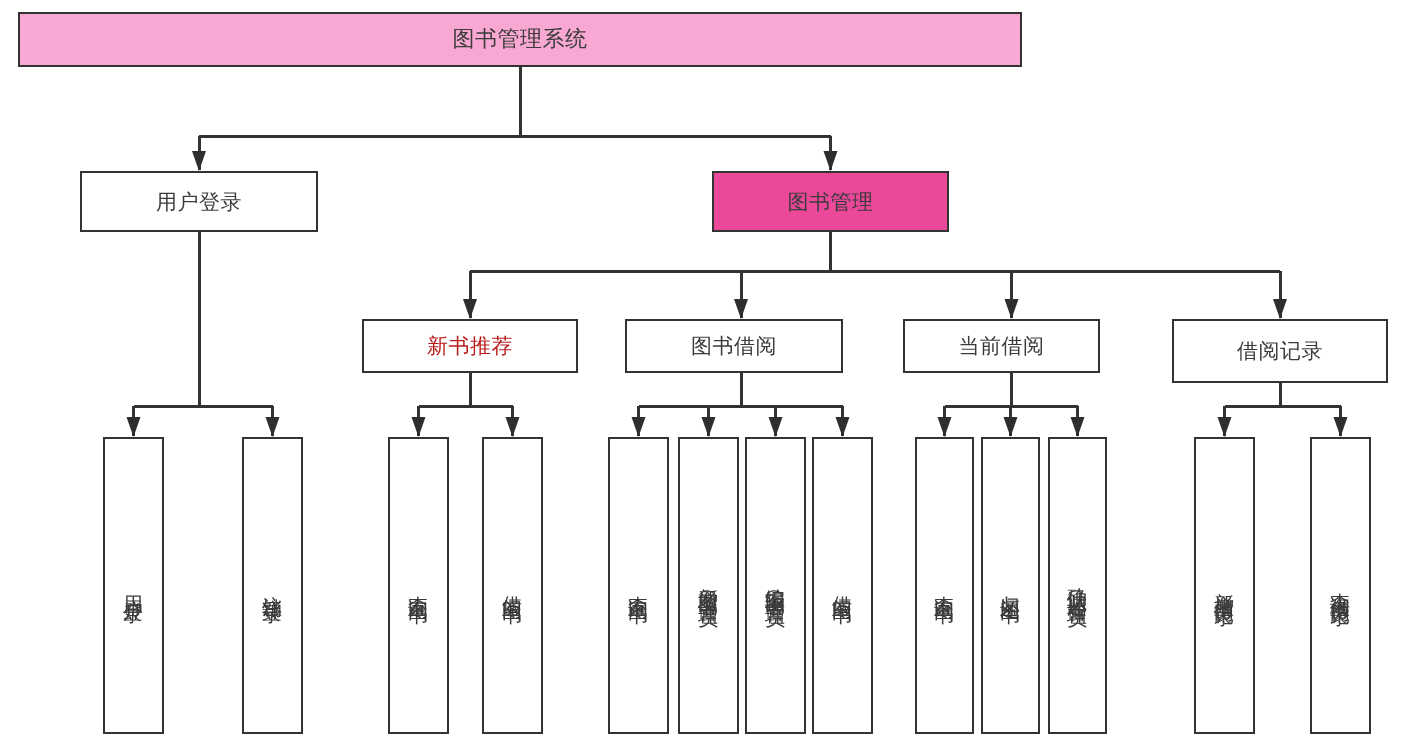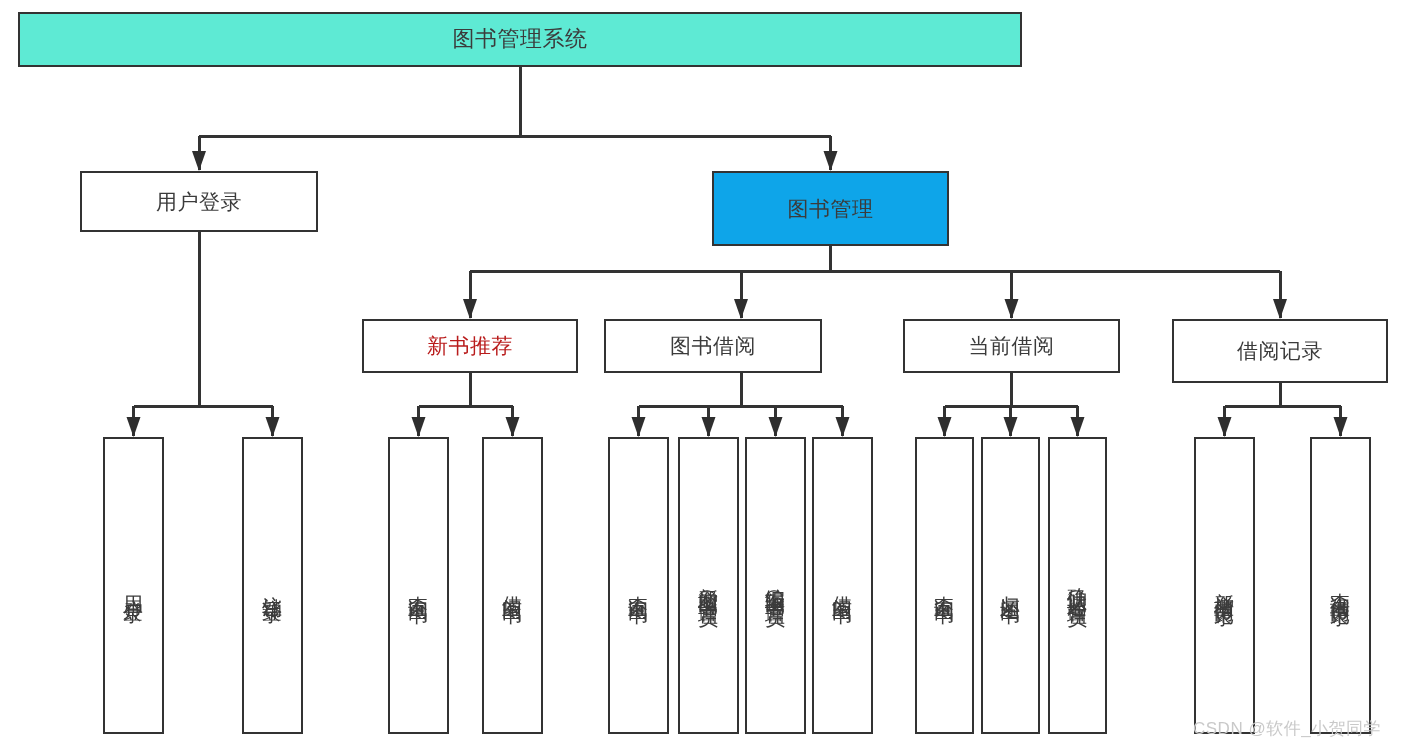--- a/index.html
+++ b/index.html
@@ -124,7 +124,7 @@
     </svg>
 
   <div id="node-layer">
-      <div class="node-box root" style="left: 18px; top: 12px; width: 1004px; height: 55px; border-color: rgb(51, 51, 51); background: #5eead4;">
+      <div class="node-box root" style="left: 18px; top: 12px; width: 1004px; height: 55px; border-color: rgb(51, 51, 51); background: #f9a8d4;">
         <span class="node-label" style="color: rgb(59, 59, 59);">图书管理系统</span>
       </div>
       <div class="node-box" style="left: 80px; top: 171px; width: 238px; height: 61px; border-color: rgb(51, 51, 51); background: rgb(255, 255, 255);">

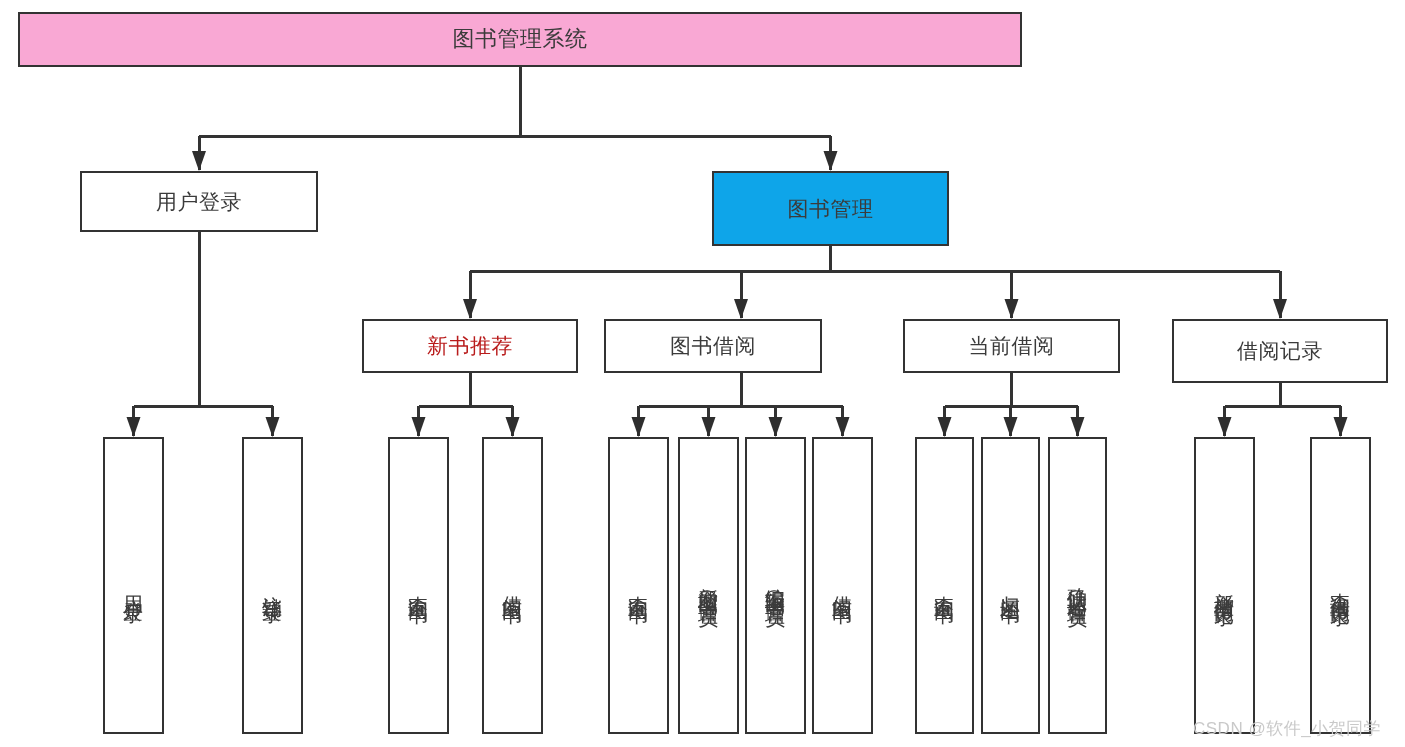--- a/index.html
+++ b/index.html
@@ -130,7 +130,7 @@
       <div class="node-box" style="left: 80px; top: 171px; width: 238px; height: 61px; border-color: rgb(51, 51, 51); background: rgb(255, 255, 255);">
         <span class="node-label" style="color: rgb(59, 59, 59);">用户登录</span>
       </div>
-      <div class="node-box" style="left: 712px; top: 171px; width: 237px; height: 75px; border-color: rgb(51, 51, 51); background: #0ea5e9;">
+      <div class="node-box" style="left: 712px; top: 171px; width: 237px; height: 61px; border-color: rgb(51, 51, 51); background: #ec4899;">
         <span class="node-label" style="color: rgb(59, 59, 59);">图书管理</span>
       </div>
       <div class="node-box" style="left: 362px; top: 319px; width: 216px; height: 54px; border-color: rgb(51, 51, 51); background: rgb(255, 255, 255);">

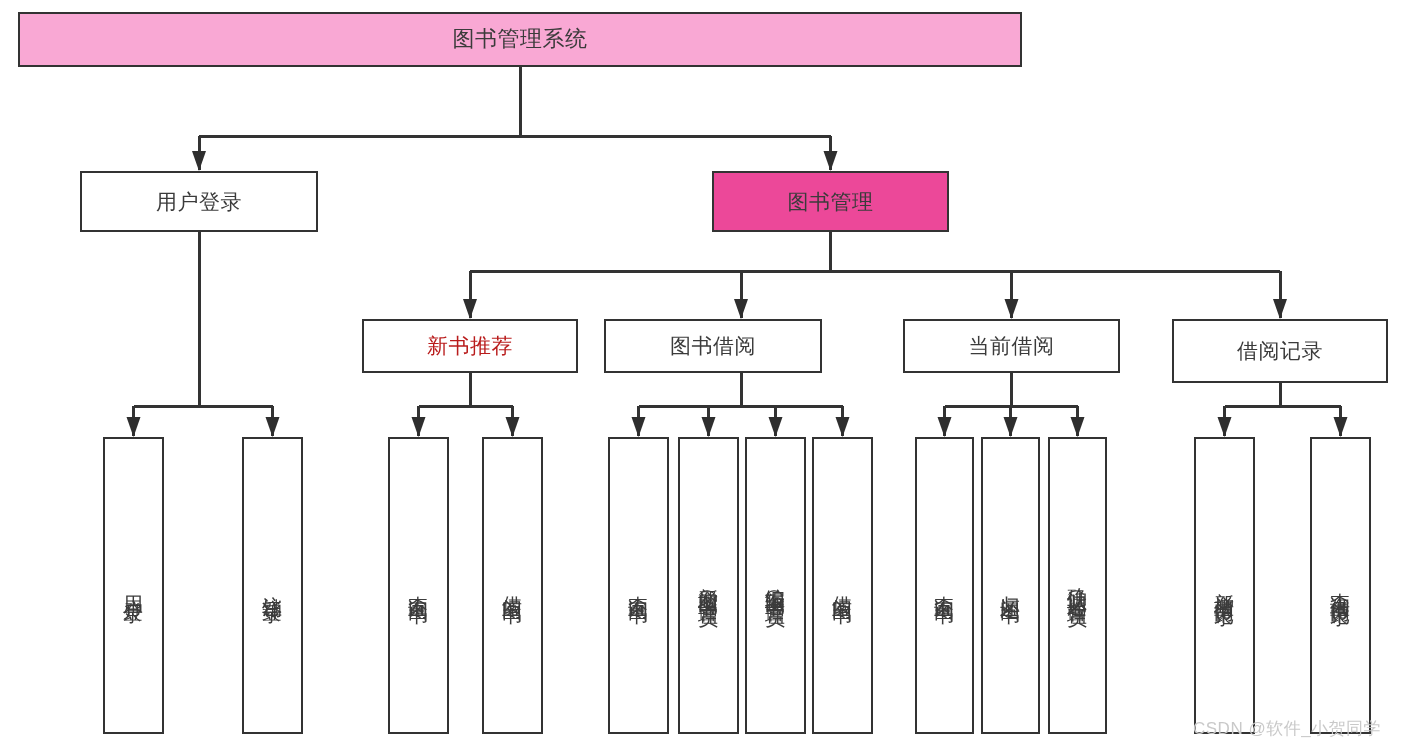--- a/index.html
+++ b/index.html
@@ -136,7 +136,7 @@
       <div class="node-box" style="left: 362px; top: 319px; width: 216px; height: 54px; border-color: rgb(51, 51, 51); background: rgb(255, 255, 255);">
         <span class="node-label" style="color: #b91c1c;">新书推荐</span>
       </div>
-      <div class="node-box" style="left: 604px; top: 319px; width: 218px; height: 54px; border-color: rgb(51, 51, 51); background: rgb(255, 255, 255);">
+      <div class="node-box" style="left: 625px; top: 319px; width: 218px; height: 54px; border-color: rgb(51, 51, 51); background: rgb(255, 255, 255);">
         <span class="node-label" style="color: rgb(59, 59, 59);">图书借阅</span>
       </div>
       <div class="node-box" style="left: 903px; top: 319px; width: 217px; height: 54px; border-color: rgb(51, 51, 51); background: rgb(255, 255, 255);">

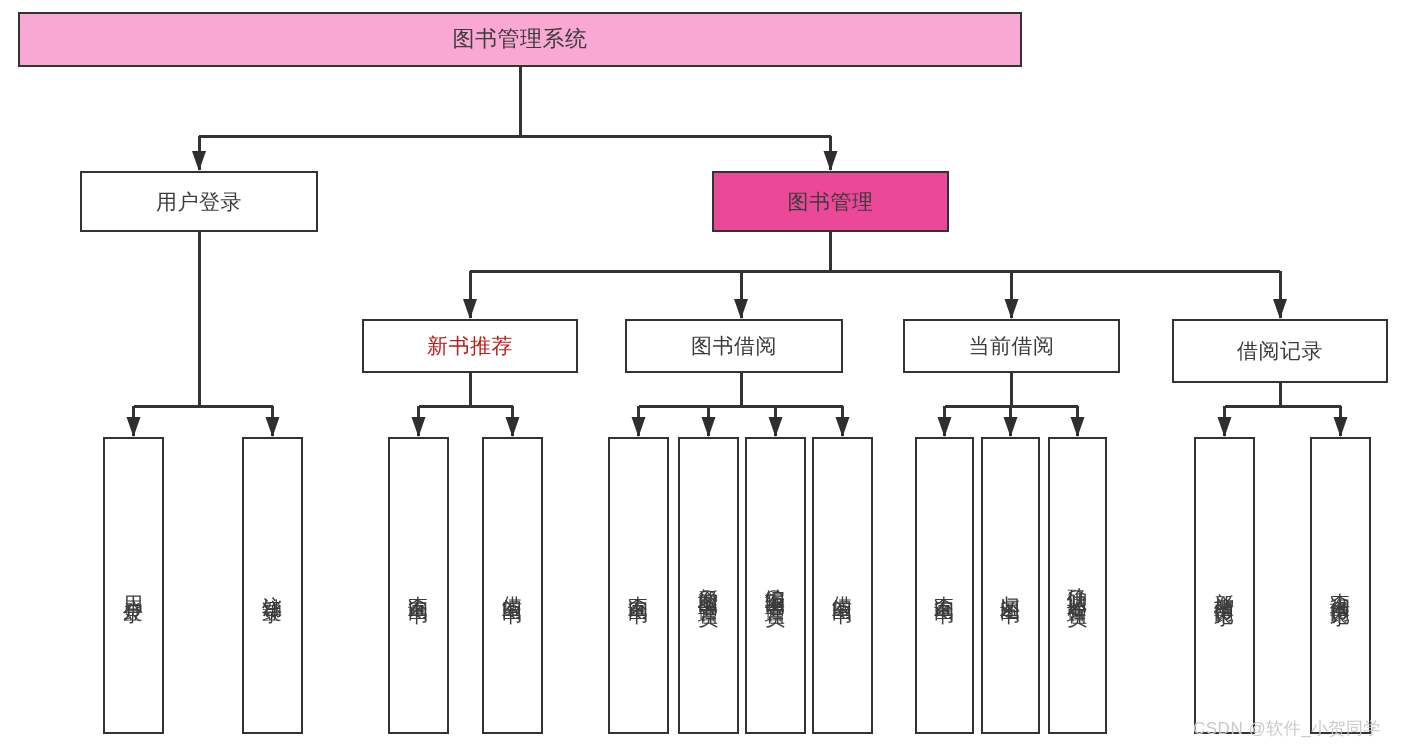--- a/index.html
+++ b/index.html
@@ -139,7 +139,7 @@
       <div class="node-box" style="left: 625px; top: 319px; width: 218px; height: 54px; border-color: rgb(51, 51, 51); background: rgb(255, 255, 255);">
         <span class="node-label" style="color: rgb(59, 59, 59);">图书借阅</span>
       </div>
-      <div class="node-box" style="left: 903px; top: 319px; width: 217px; height: 54px; border-color: rgb(51, 51, 51); background: rgb(255, 255, 255);">
+      <div class="node-box" style="left: 903px; top: 319px; width: 197px; height: 54px; border-color: rgb(51, 51, 51); background: rgb(255, 255, 255);">
         <span class="node-label" style="color: rgb(59, 59, 59);">当前借阅</span>
       </div>
       <div class="node-box" style="left: 1172px; top: 319px; width: 216px; height: 64px; border-color: rgb(51, 51, 51); background: rgb(255, 255, 255);">

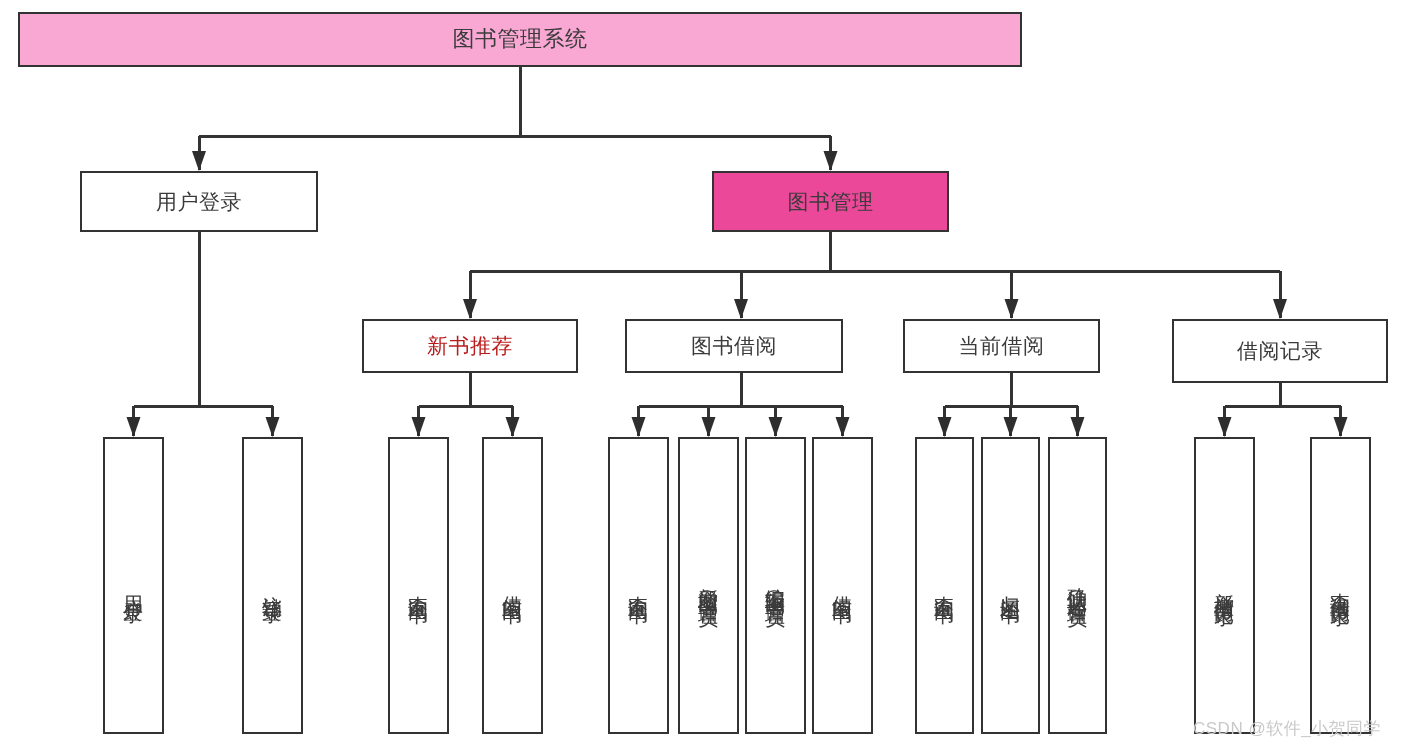--- a/index.html
+++ b/index.html
@@ -186,7 +186,6 @@
       </div>
     </div>
 
-  <div class="watermark" style="left: 1193px; top: 717px; color: rgb(201, 201, 201);">CSDN @软件_小贺同学</div>
 </div>
 
 </body></html>

